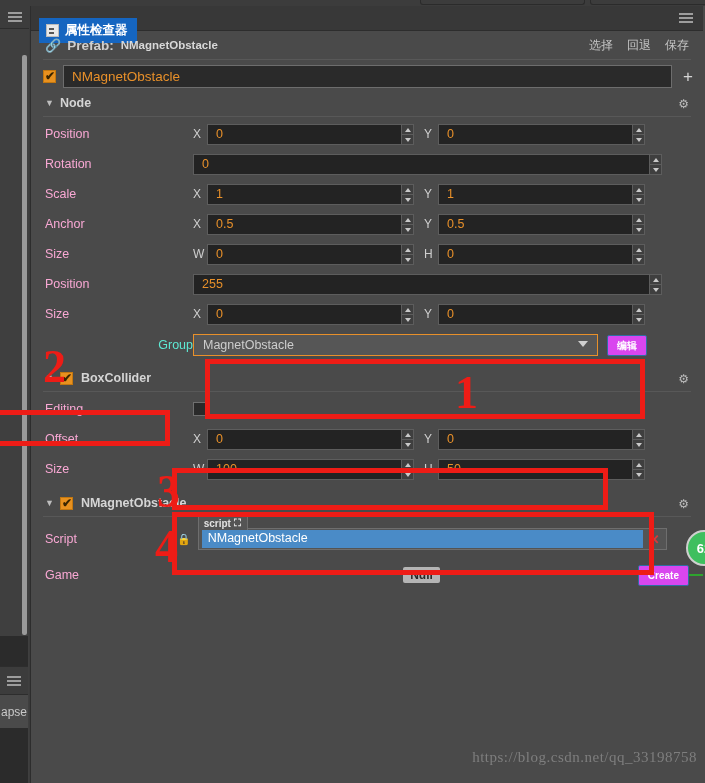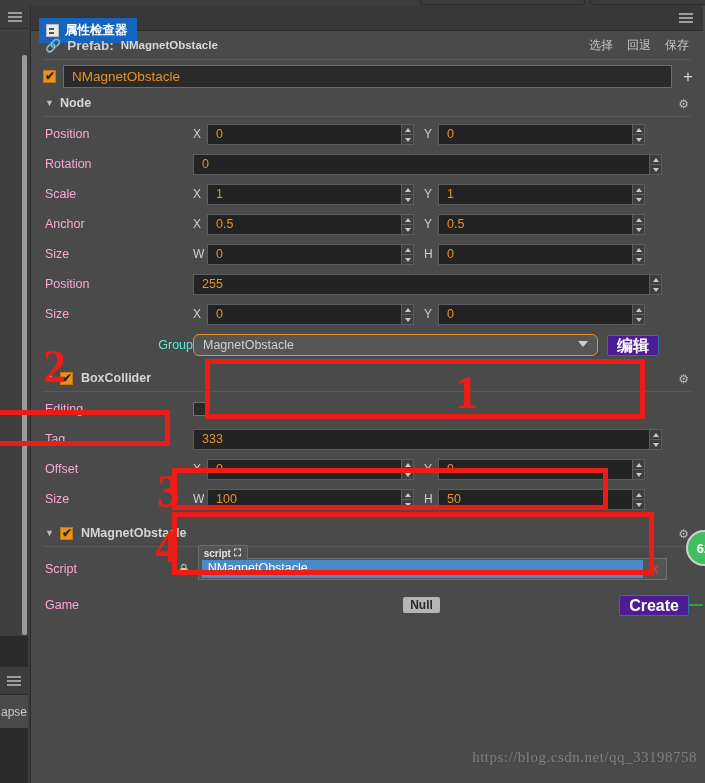--- a/index.html
+++ b/index.html
@@ -92,7 +92,7 @@
   .color-swatch { width:469px; height:20px; background:#ffffff; border:1px solid #1d1d1d; }
 
   .combo { position:relative; width:405px; height:22px; background:#565656; border:1px solid #e8902a;
-           border-radius:6px; color:#cdcdcd; font-size:12.5px; line-height:20px; padding-left:9px; }
+           border-radius:0; color:#cdcdcd; font-size:12.5px; line-height:20px; padding-left:9px; }
   .combo .arw { position:absolute; right:9px; top:6px; width:0;height:0;
                 border-left:5px solid transparent;border-right:5px solid transparent;border-top:6px solid #cfcfcf;}
   .btn-blue { background:#4c1d95; border:1px solid #2e6ea3; border-radius:2px; color:#fff;

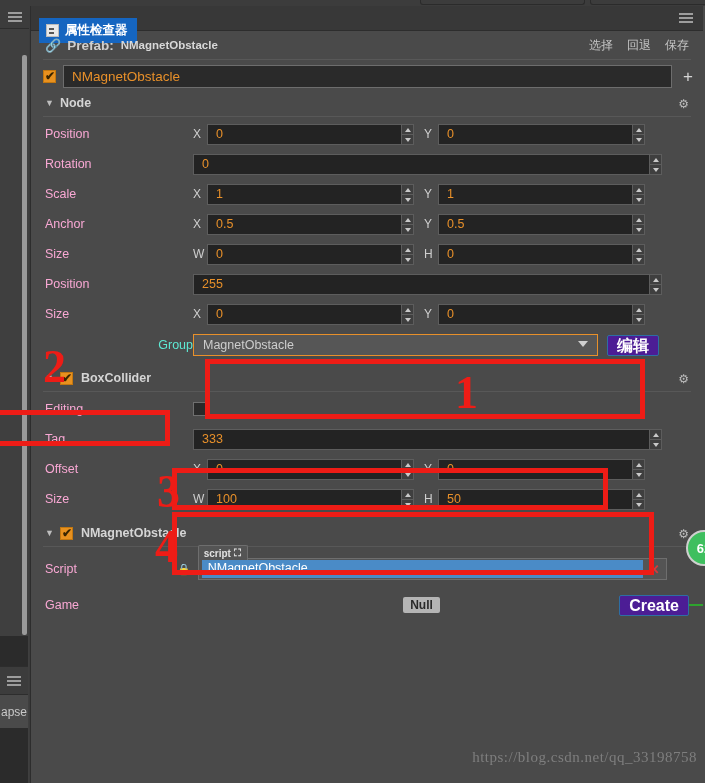--- a/index.html
+++ b/index.html
@@ -95,8 +95,8 @@
            border-radius:0; color:#cdcdcd; font-size:12.5px; line-height:20px; padding-left:9px; }
   .combo .arw { position:absolute; right:9px; top:6px; width:0;height:0;
                 border-left:5px solid transparent;border-right:5px solid transparent;border-top:6px solid #cfcfcf;}
-  .btn-blue { background:#4c1d95; border:1px solid #2e6ea3; border-radius:2px; color:#fff;
-              font-size:16px; font-weight:bold; height:21px; line-height:19px; padding:0 9px; }
+  .btn-blue { background:#d946ef; border:1px solid #2e6ea3; border-radius:2px; color:#fff;
+              font-size:10px; font-weight:bold; height:21px; line-height:19px; padding:0 9px; }
   .btn-edit { margin-left:9px; }
 
   .chk-sm { width:14px; height:14px; background:#2a2a2a; border:1px solid #6f6f6f; }

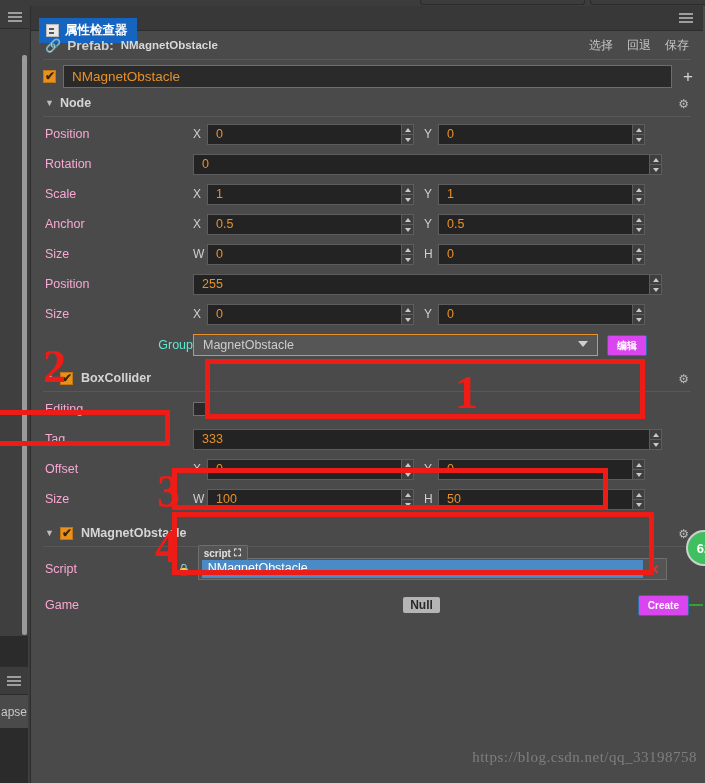--- a/index.html
+++ b/index.html
@@ -316,13 +316,6 @@
       <span class="chk-sm"></span>
     </div>
 
-    <div class="prow">
-      <span class="plabel">Tag</span>
-      <span class="field w-full">333<span class="spin">
-            <u></u>
-            <u></u>
-          </span></span>
-    </div>
 
     <div class="prow">
       <span class="plabel">Offset</span>

